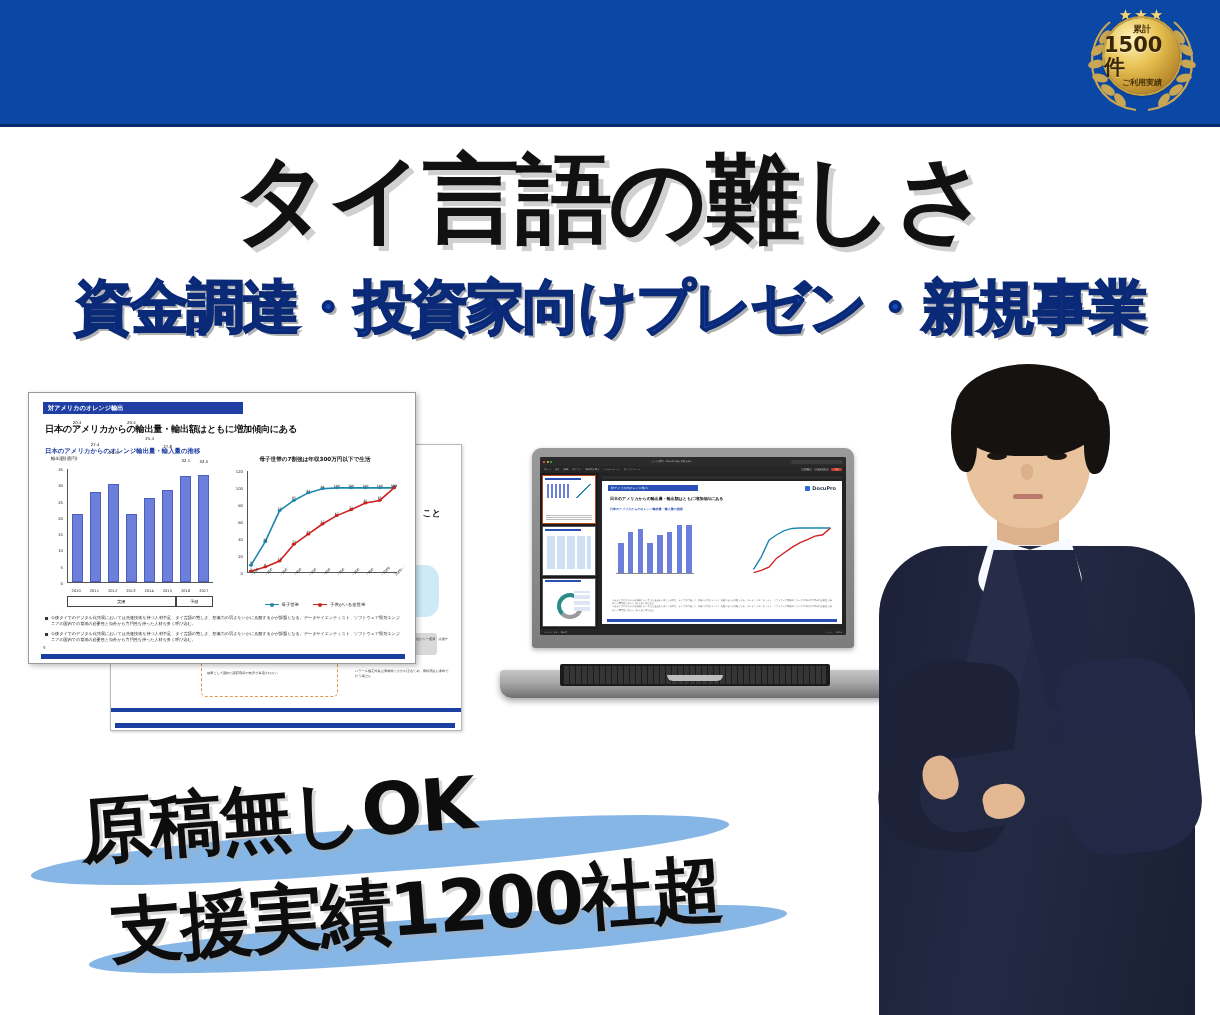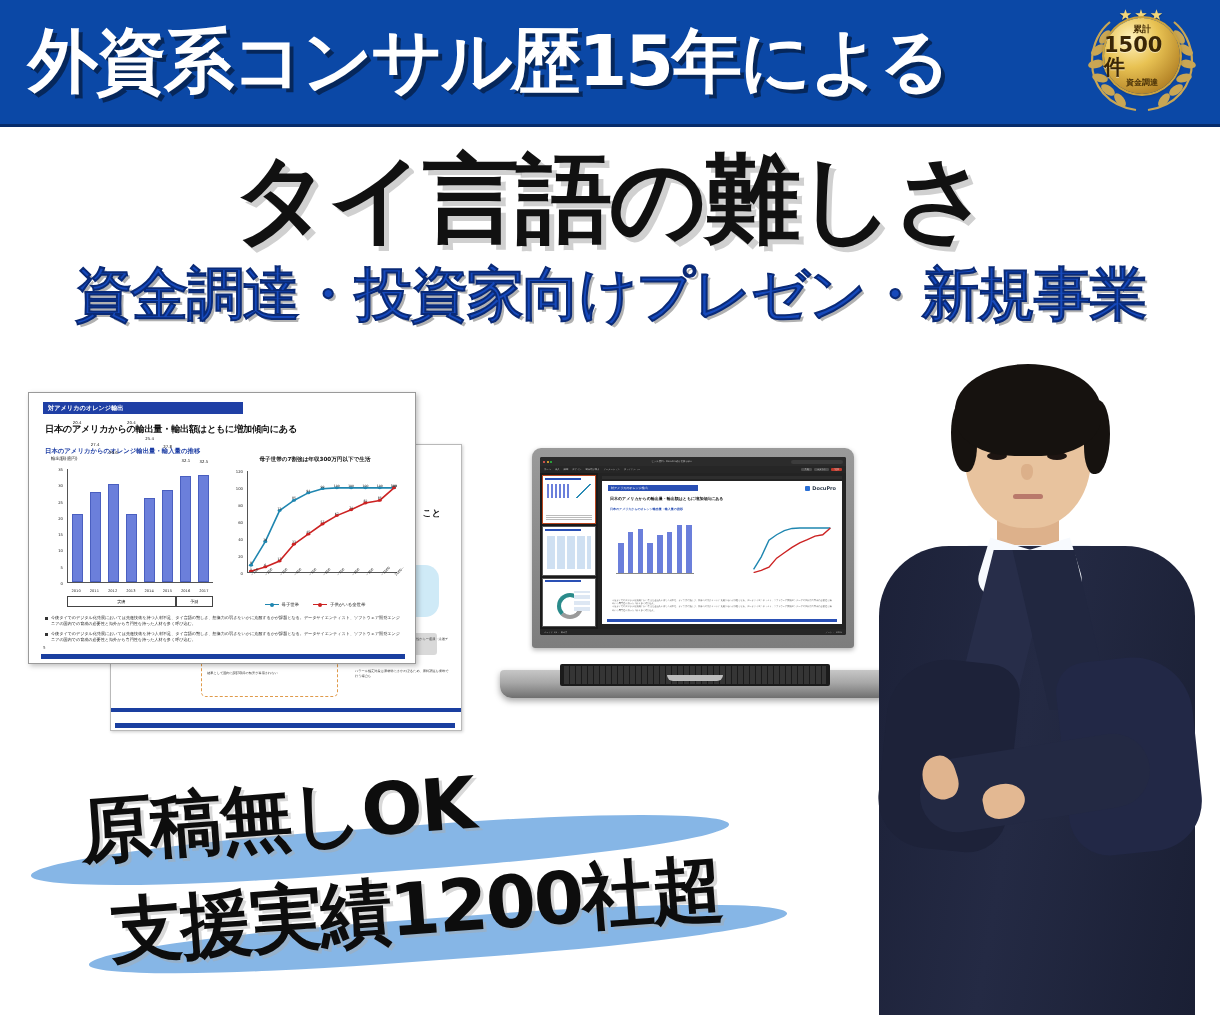--- a/index.html
+++ b/index.html
@@ -220,7 +220,6 @@
 <body>
 
 <div class="header-band">
-  <div class="header-title">外資系コンサル歴15年による</div>
 
   <div class="badge">
     <svg class="wreath" viewBox="0 0 128 110">

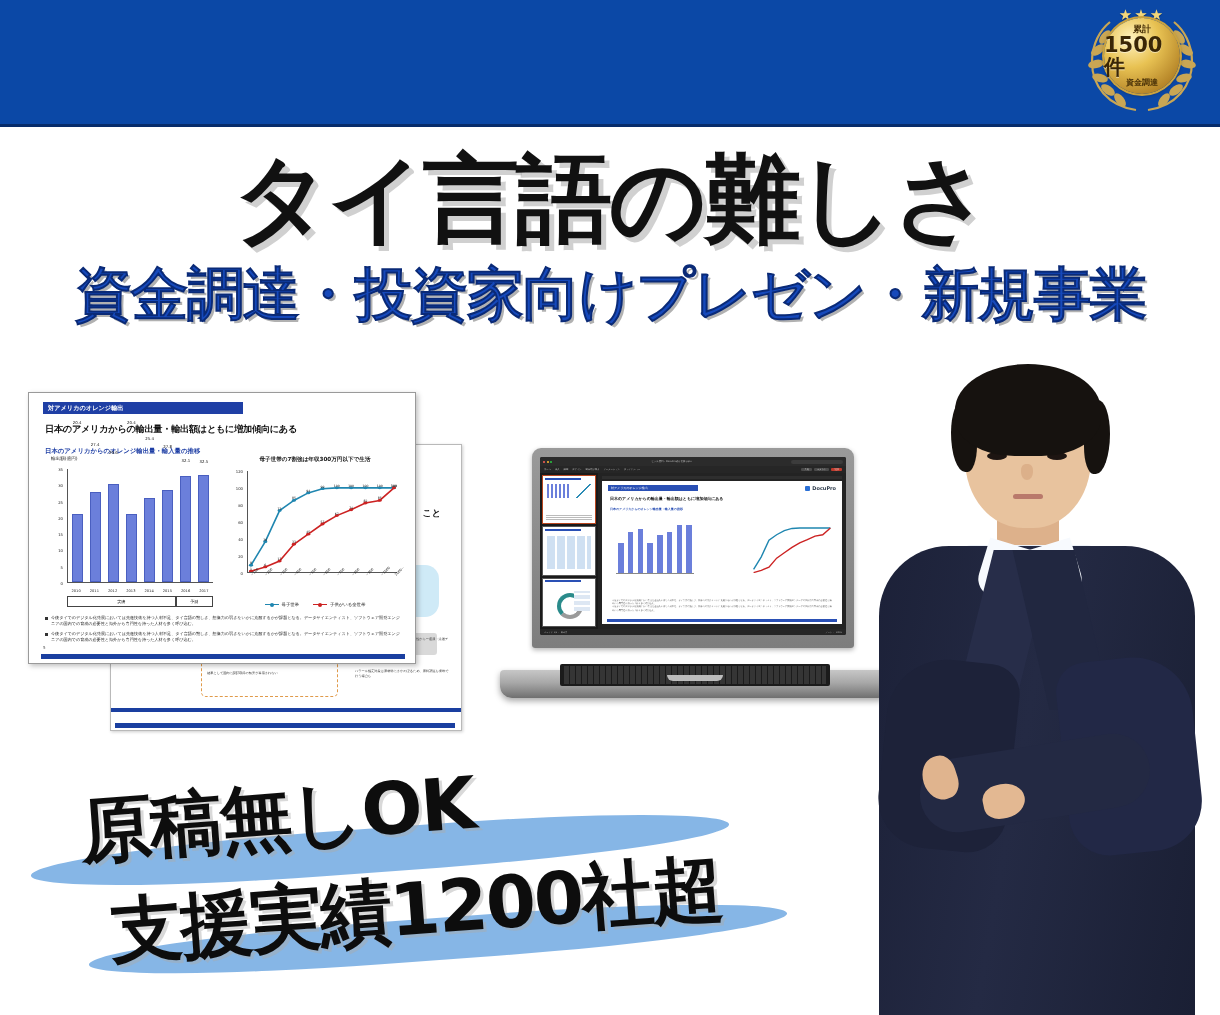--- a/index.html
+++ b/index.html
@@ -246,7 +246,7 @@
     <div class="disc">
       <div class="b-top">累計</div>
       <div class="b-main">1500件</div>
-      <div class="b-sub">資金調達</div>
+      <div class="b-sub">ご利用実績</div>
     </div>
   </div>
 </div>

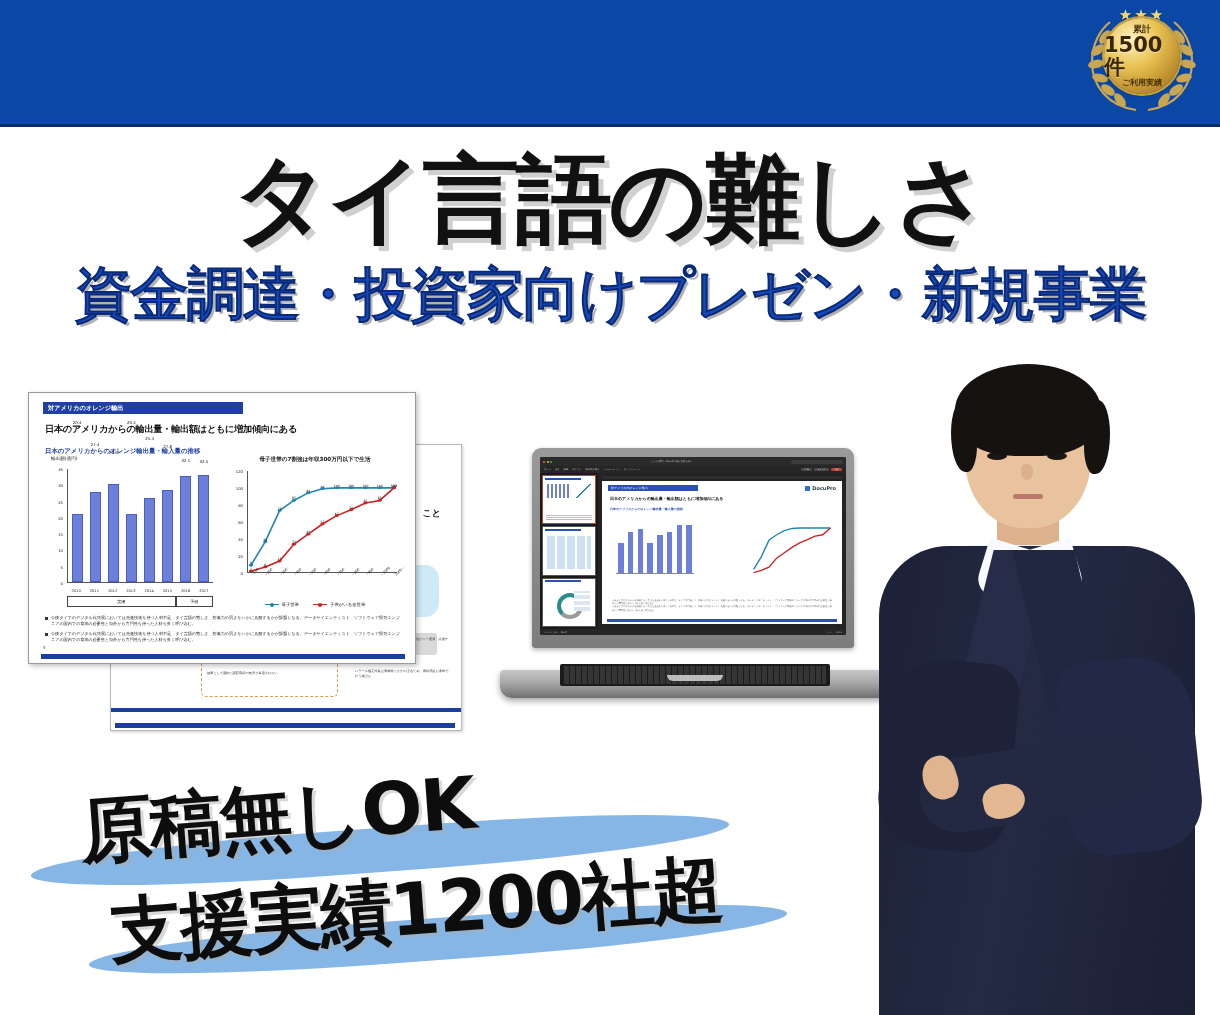--- a/index.html
+++ b/index.html
@@ -32,8 +32,8 @@
   .main-title{position:absolute;left:0;top:136px;width:1220px;text-align:center;
       font-size:96px;font-weight:bold;color:#111111;letter-spacing:-3px;
       text-shadow:5px 5px 0 rgba(120,120,120,.35);white-space:nowrap;}
-  .sub-title{position:absolute;left:0;top:256px;width:1220px;text-align:center;
-      font-size:58px;font-weight:normal;color:#1649bb;letter-spacing:-2px;white-space:nowrap;
+  .sub-title{position:absolute;left:0;top:269px;width:1220px;text-align:center;
+      font-size:58px;font-weight:bold;color:#1649bb;letter-spacing:-2px;white-space:nowrap;
       -webkit-text-stroke:2px #0a2a77;
       text-shadow:3px 3px 0 rgba(60,60,60,.4);}
 

